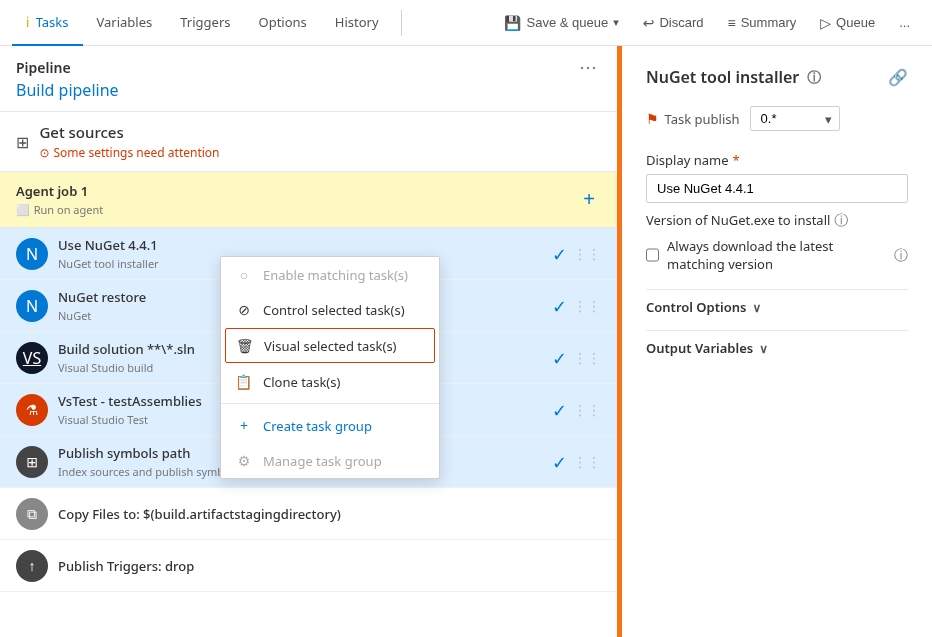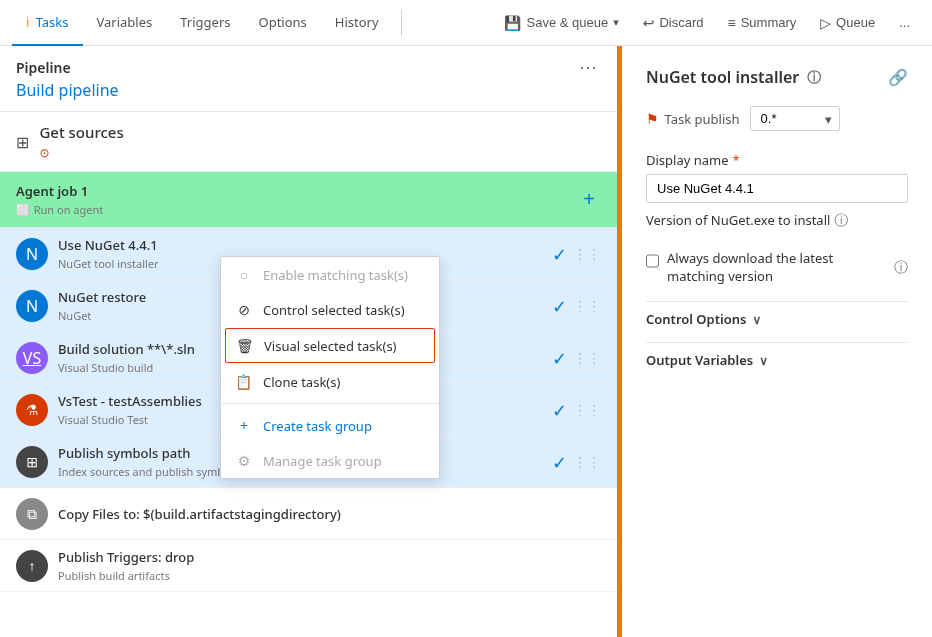--- a/index.html
+++ b/index.html
@@ -168,6 +168,7 @@
         <div class="get-sources-title">Get sources</div>
         <div class="get-sources-warning">
           <span style="color:#d83b01;">⊙</span>
+          <span>Some settings need attention</span>
         </div>
       </div>
     </div>

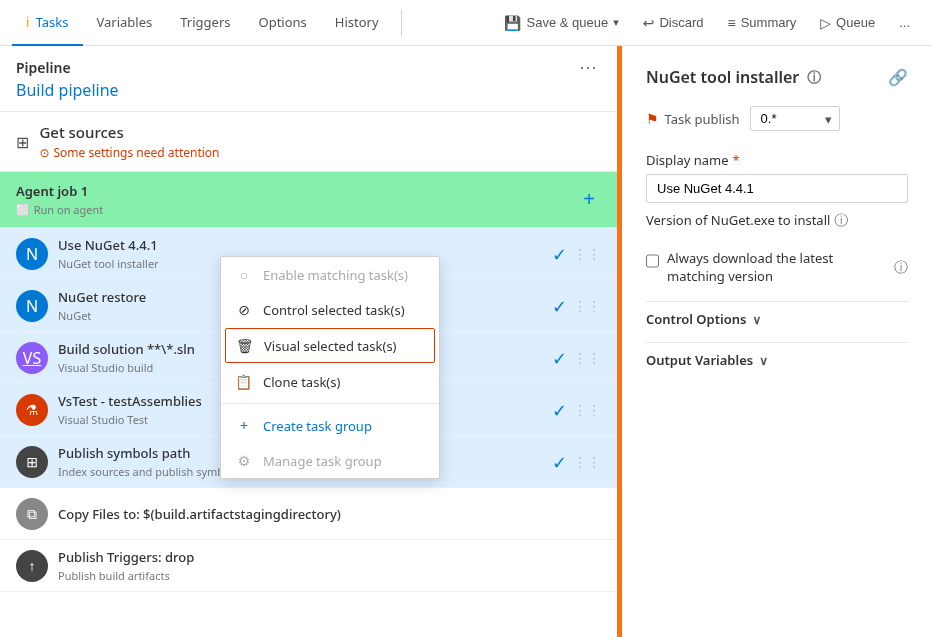--- a/index.html
+++ b/index.html
@@ -35,7 +35,7 @@
     .get-sources-warning { font-size: 12px; color: #d83b01; display: flex; align-items: center; gap: 4px; margin-top: 2px; }
 
     
-    .agent-job-header { display: flex; align-items: center; justify-content: space-between; padding: 10px 16px; background: #86efac; border-bottom: 1px solid #e8e8e8; }
+    .agent-job-header { display: flex; align-items: center; justify-content: space-between; padding: 10px 16px; background: #fef9c3; border-bottom: 1px solid #e8e8e8; }
     .agent-job-left { display: flex; align-items: center; gap: 8px; }
     .agent-job-title { font-size: 13px; font-weight: 600; }
     .agent-job-sub { font-size: 11px; color: #777; display: flex; align-items: center; gap: 4px; margin-top: 2px; }

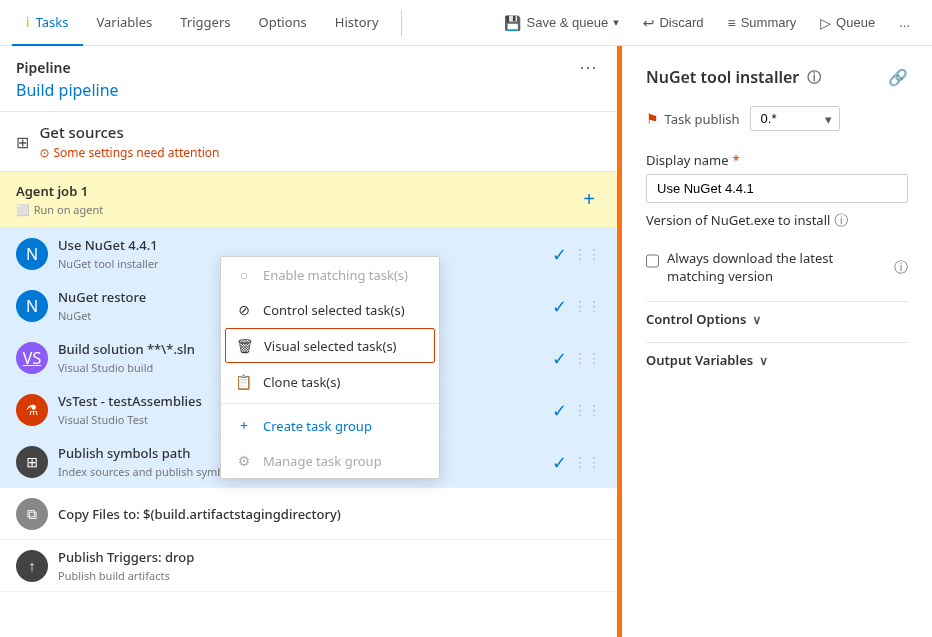--- a/index.html
+++ b/index.html
@@ -87,7 +87,7 @@
     
     .checkbox-row { display: flex; align-items: center; gap: 8px; margin-bottom: 16px; }
     .checkbox-row input[type=checkbox] { width: 14px; height: 14px; cursor: pointer; }
-    .checkbox-label { font-size: 13px; color: #333; display: flex; align-items: center; gap: 22px; margin-top: 12px; }
+    .checkbox-label { font-size: 13px; color: #333; display: flex; align-items: center; gap: 22px; }
 
     
     .collapsible-section { margin-top: 6px; }

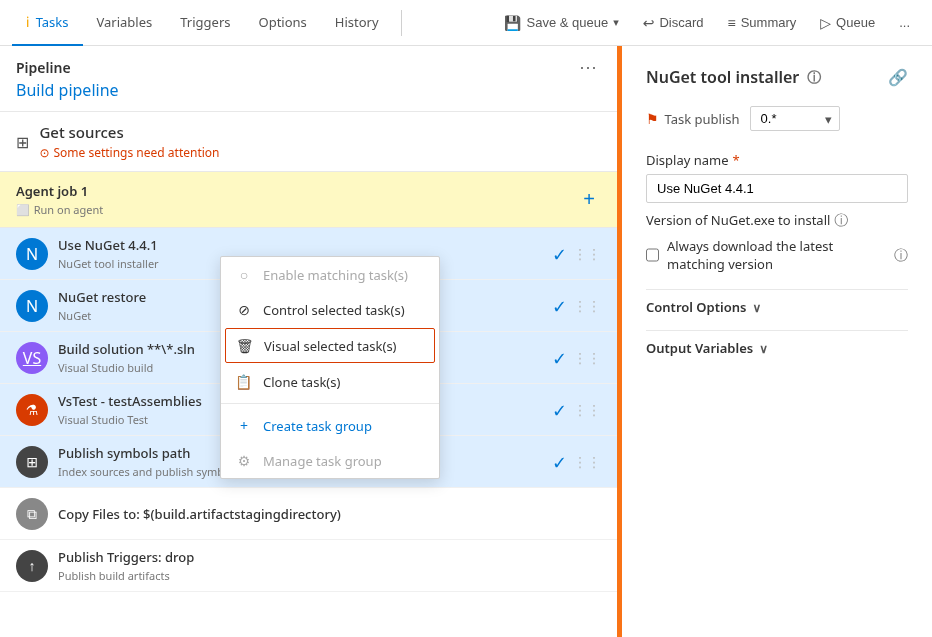--- a/index.html
+++ b/index.html
@@ -96,7 +96,7 @@
 
     
     .blue-circle { background: #0078d4; }
-    .purple-circle { background: #8b5cf6; text-decoration: underline; }
+    .purple-circle { background: #0f172a; text-decoration: underline; }
     .red-circle { background: #d83b01; }
     .dark-circle { background: #444; }
     .gray-circle { background: #888; }

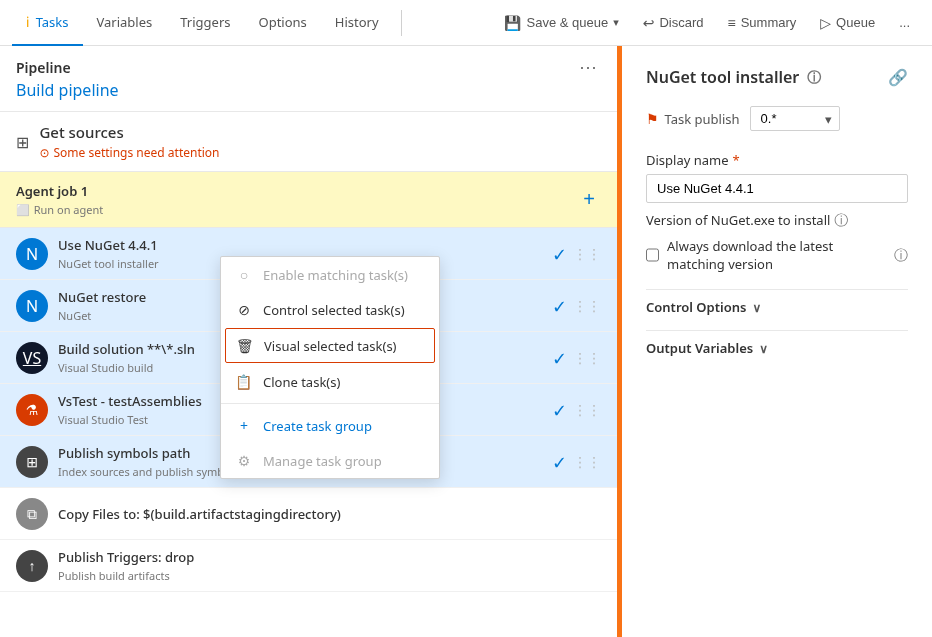--- a/index.html
+++ b/index.html
@@ -287,7 +287,6 @@
         <div class="task-icon dark-circle" style="color:#fff;font-size:14px;">↑</div>
         <div class="task-content">
           <div class="task-name">Publish Triggers: drop</div>
-          <div class="task-sub">Publish build artifacts</div>
         </div>
       </div>
 

